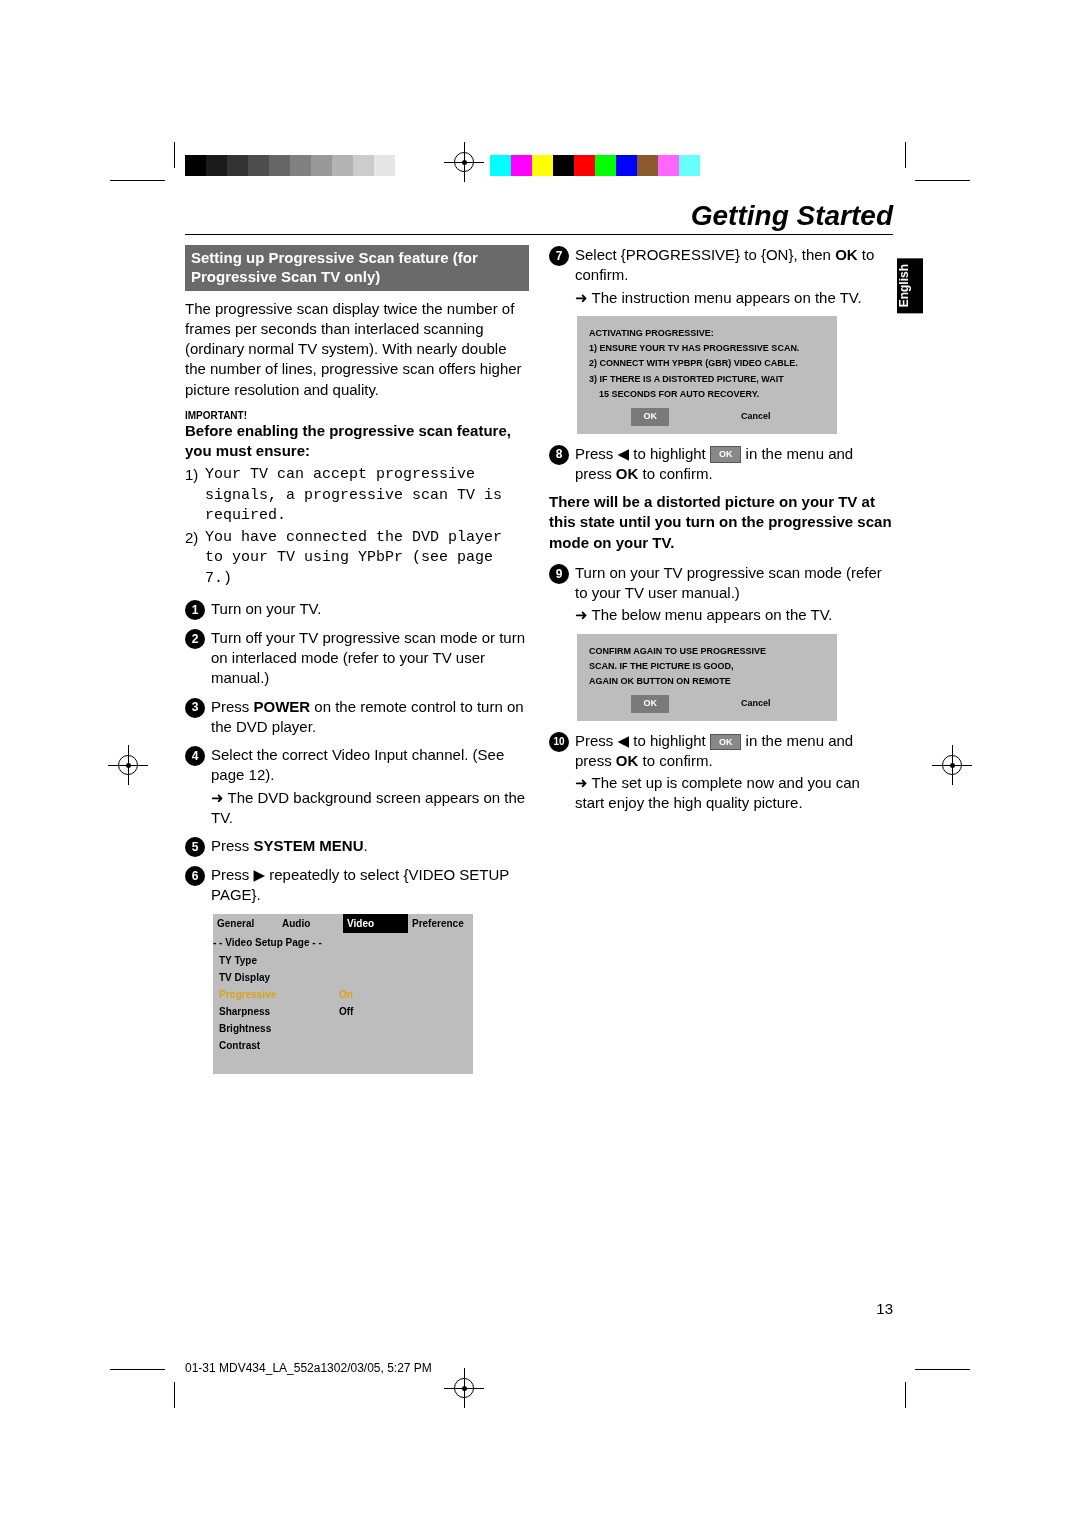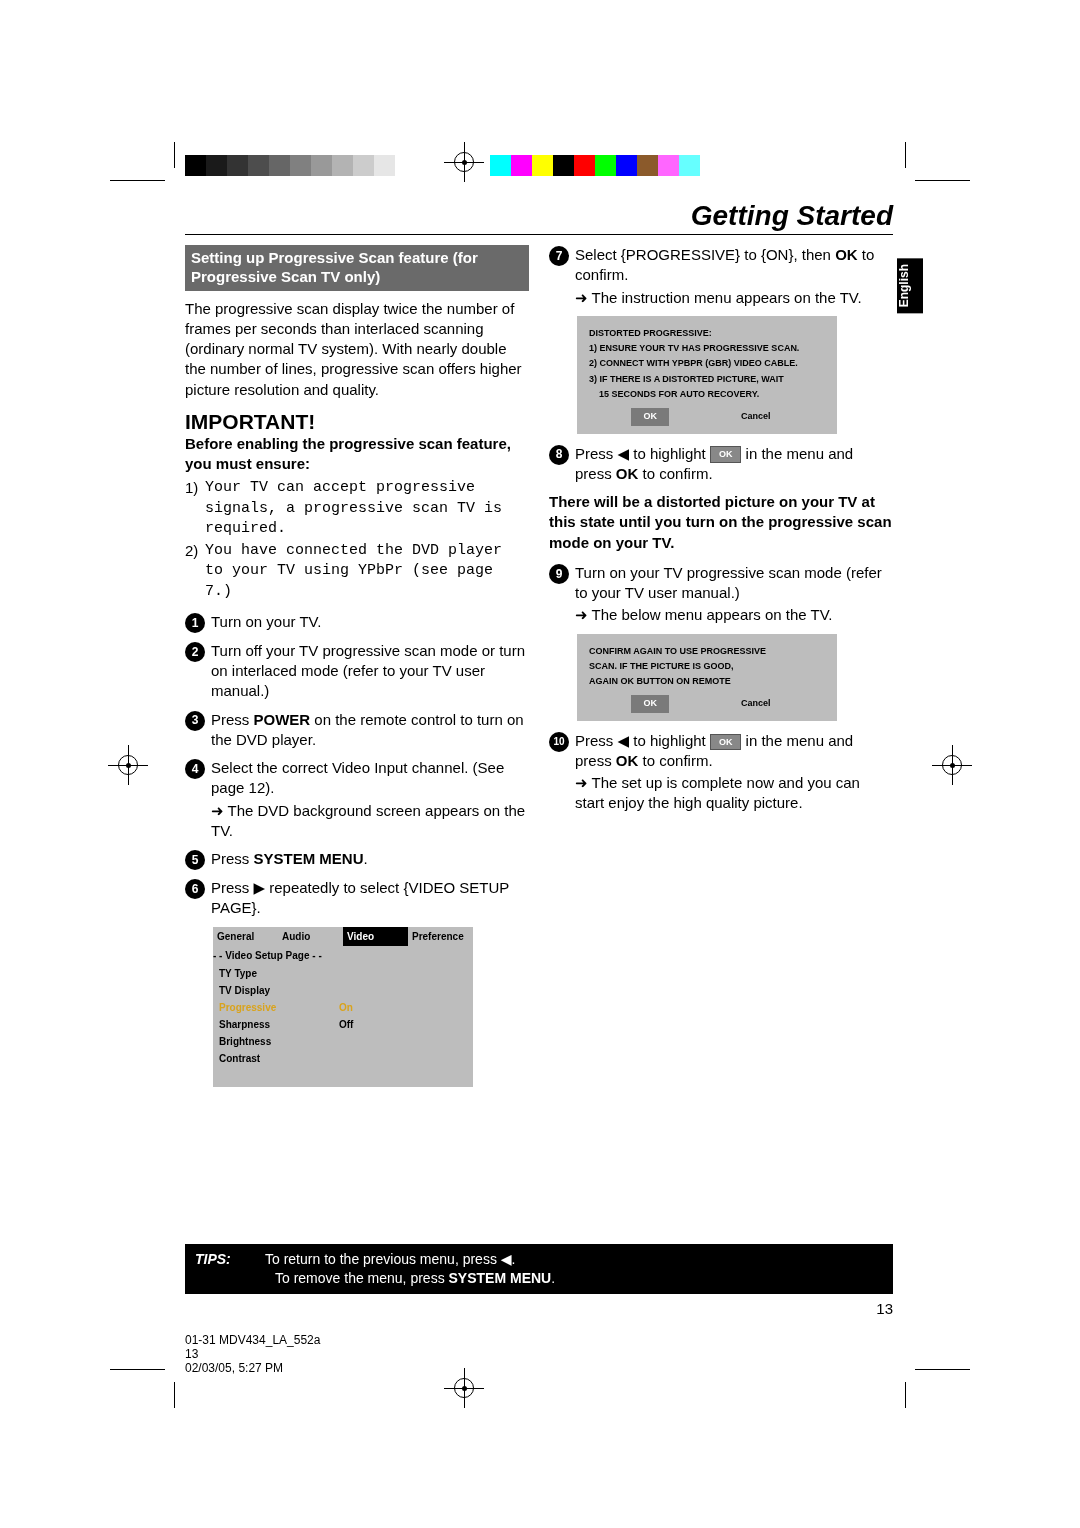--- a/index.html
+++ b/index.html
@@ -310,7 +310,7 @@
       </div>
 
       <div class="osd-dialog">
-        <div>DISTORTED PROGRESSIVE:</div>
+        <div>ACTIVATING PROGRESSIVE:</div>
         <div>1) ENSURE YOUR TV HAS PROGRESSIVE SCAN.</div>
         <div>2) CONNECT WITH YPBPR (GBR) VIDEO CABLE.</div>
         <div>3) IF THERE IS A DISTORTED PICTURE, WAIT</div>

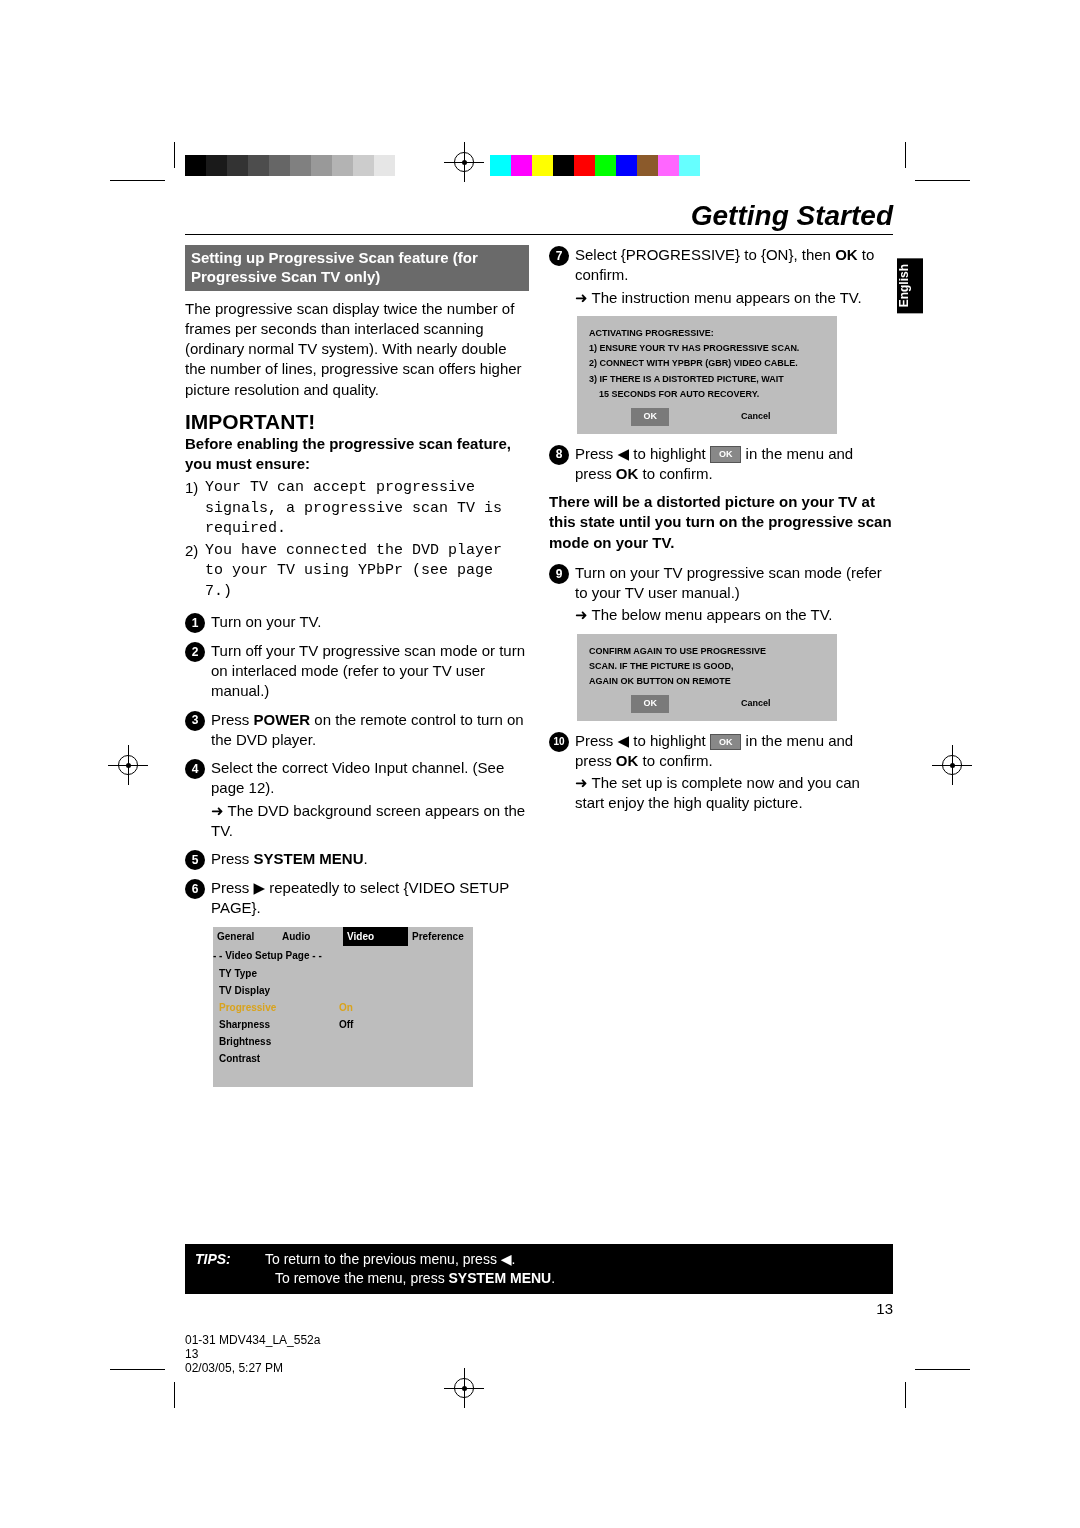--- a/index.html
+++ b/index.html
@@ -94,7 +94,7 @@
   }
   .body-text { font-size:15px; line-height:1.35; margin-bottom:10px; }
   .bold { font-weight:bold; }
-  .important-label { font-weight:bold; font-size:21px; }
+  .important-label { font-weight:bold; font-size:10px; }
 
   .num-list { font-size:15px; line-height:1.35; margin-bottom:10px; }
   .num-list .row { display:flex; margin-bottom:2px; }

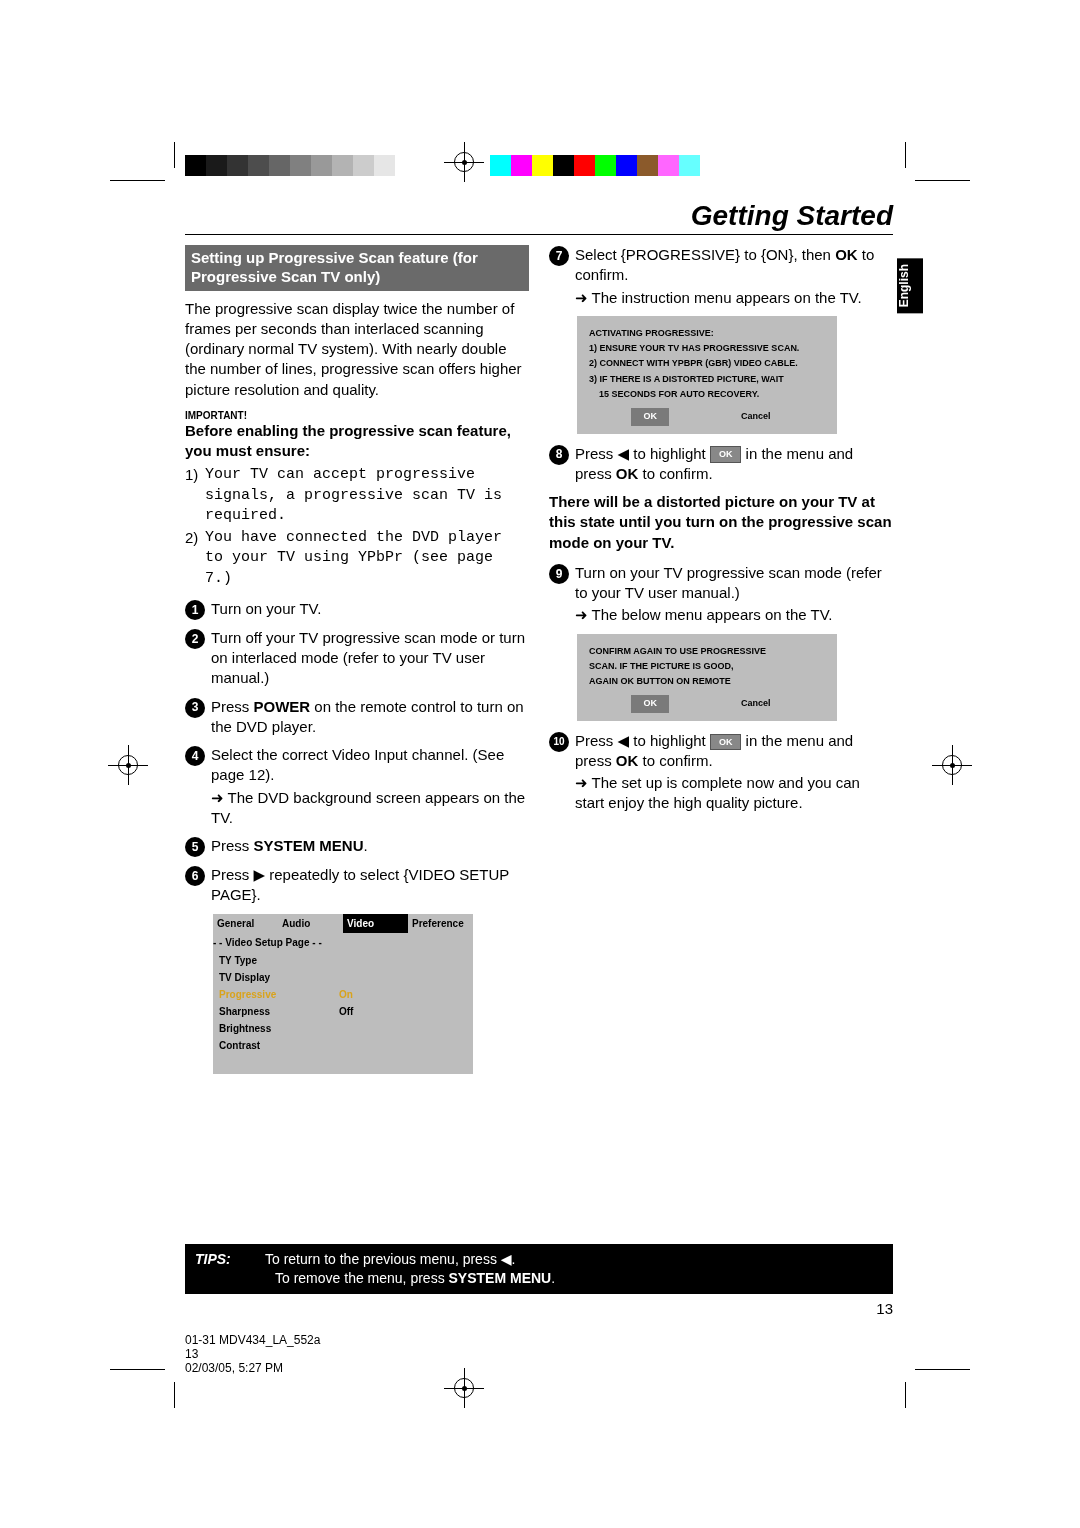--- a/index.html
+++ b/index.html
@@ -358,10 +358,6 @@
     </div>
   </div>
 
-  <div class="tips-bar">
-    <div><span class="tips-label">TIPS:</span><span class="tri">To return to the previous menu, press ◀.</span></div>
-    <div style="padding-left:80px"><span><span>To remove the menu, press </span><span class="sm-bold">SYSTEM MENU</span><span>.</span></span></div>
-  </div>
 
   <div class="page-num">13</div>
 </div>

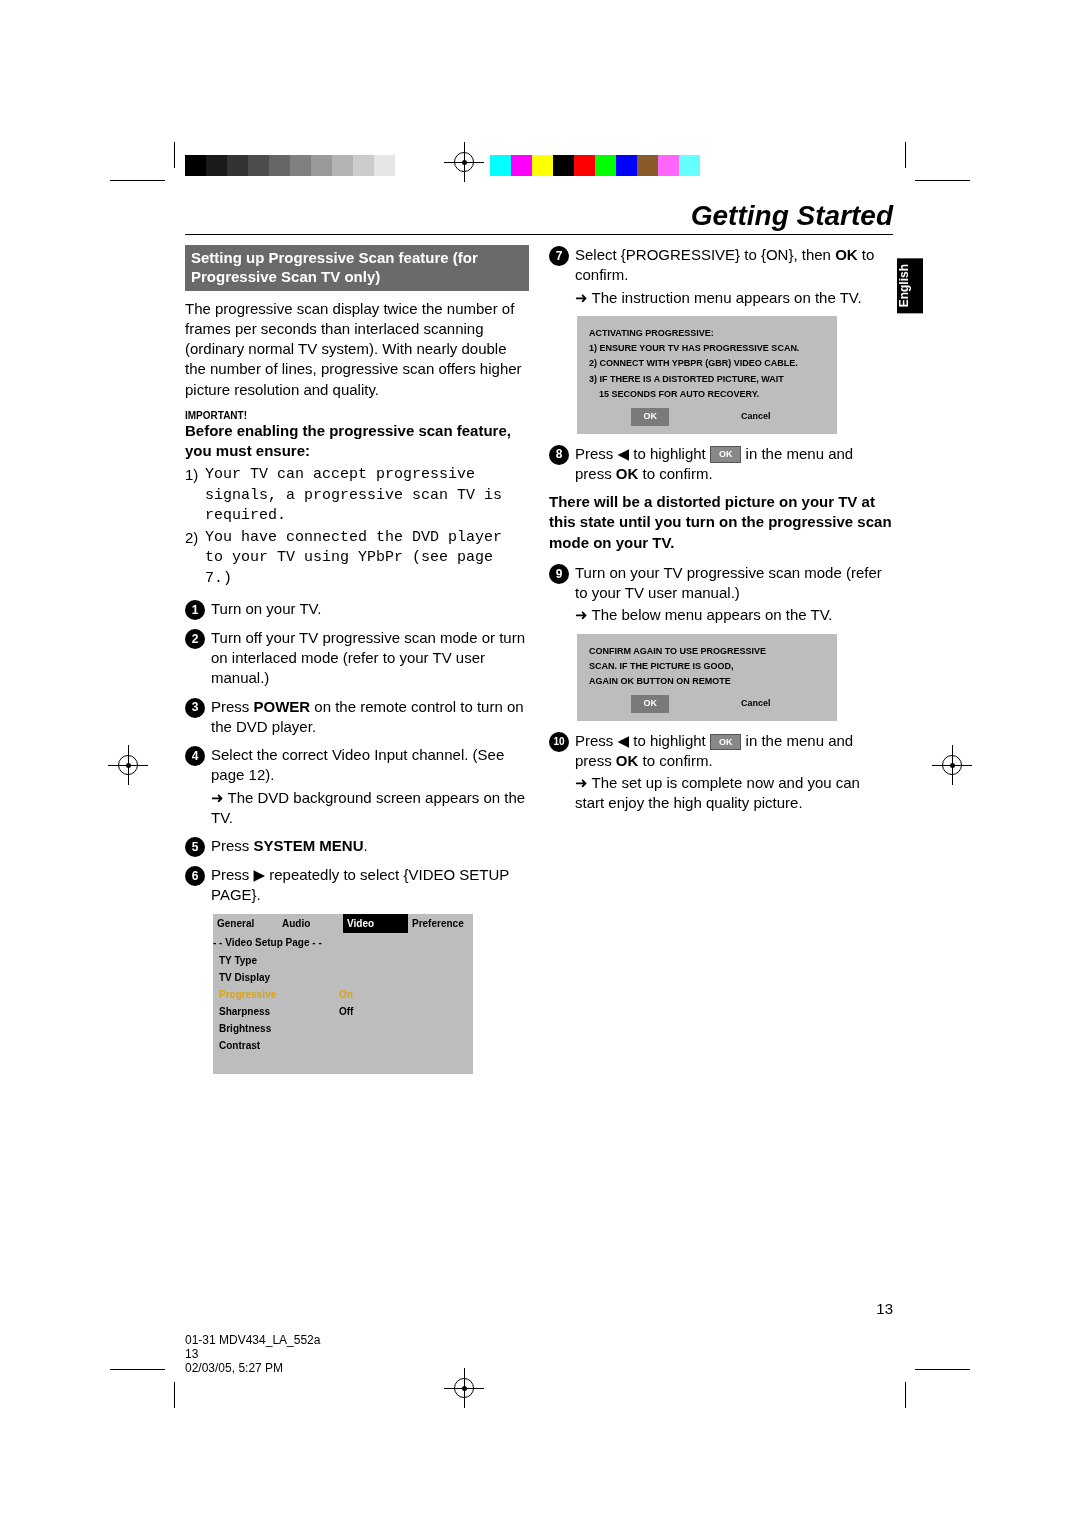--- a/index.html
+++ b/index.html
@@ -68,7 +68,7 @@
 
   .footer-line {
     position:absolute; bottom:153px; left:185px; right:185px;
-    font-size:12px; color:#000; display:flex; flex-direction:column;
+    font-size:12px; color:#000; display:flex; 
   }
 
   

